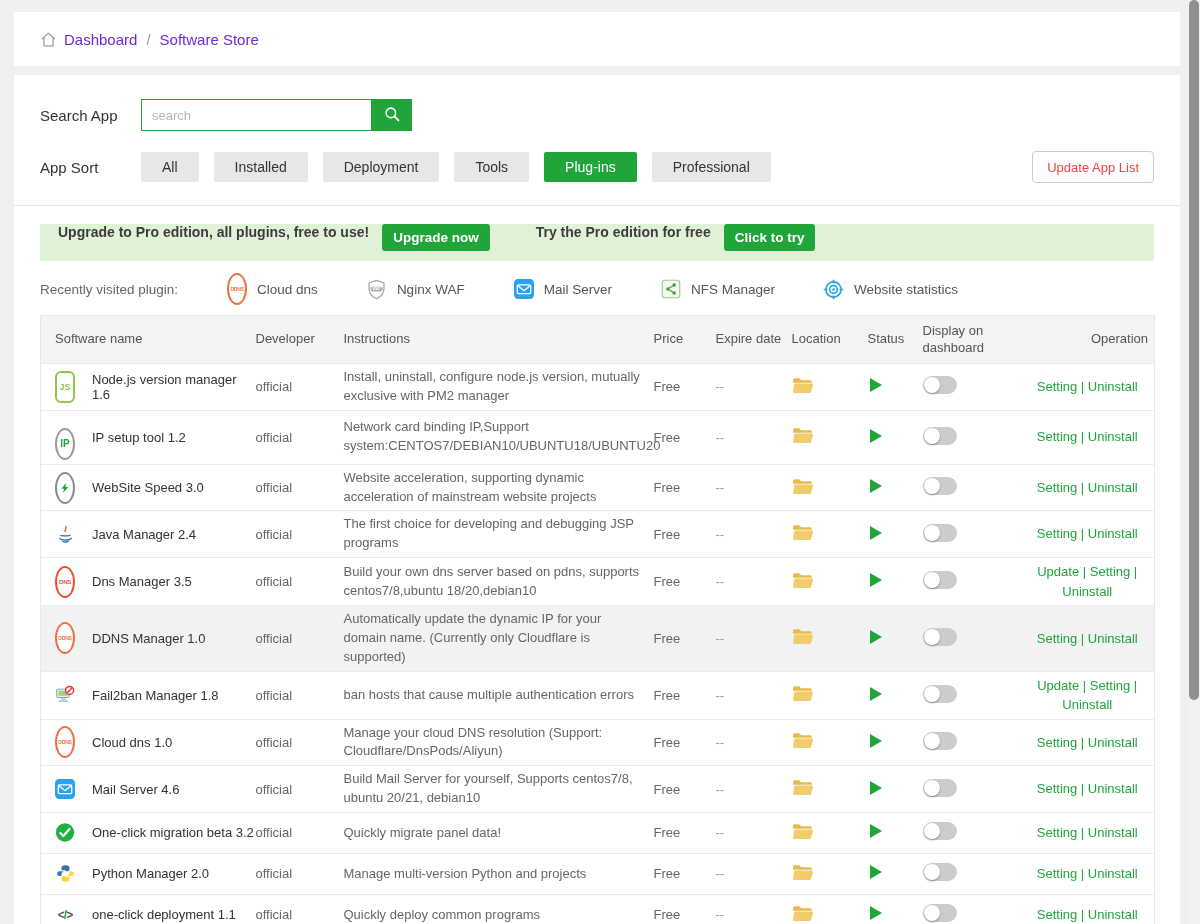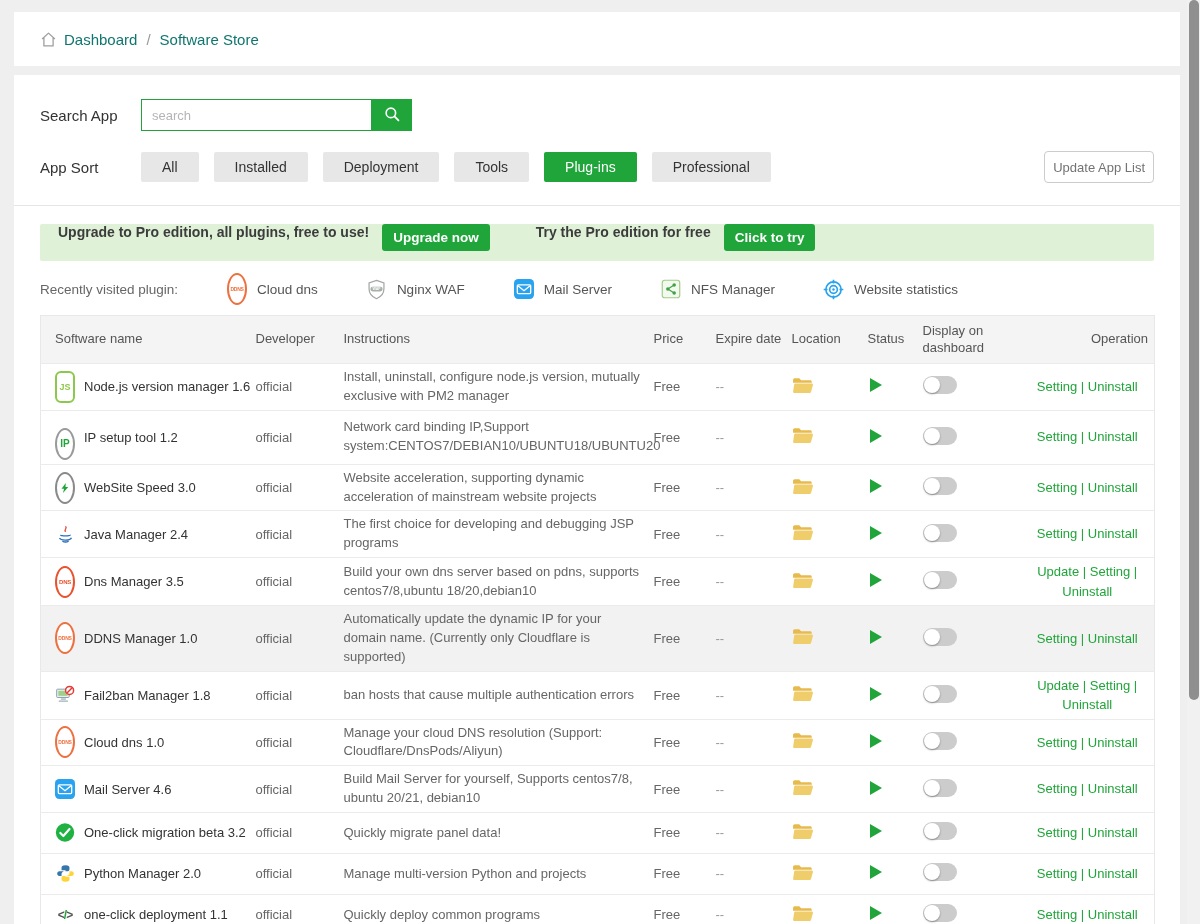--- a/index.html
+++ b/index.html
@@ -13,7 +13,7 @@
   .crumb { display:flex; align-items:center; font-size:15px; color:#333; }
   .crumb .home { display:inline-flex; margin-right:7px; }
   .crumb .sep { color:#999; margin:0 9px; }
-  .crumb a { color:#0f766e; text-decoration:none; }
+  .crumb a { color:#6d28d9; text-decoration:none; }
 
   
   .panel { background:#fff; margin-top:9px; padding:24px 26px 0 26px; min-height:850px; }

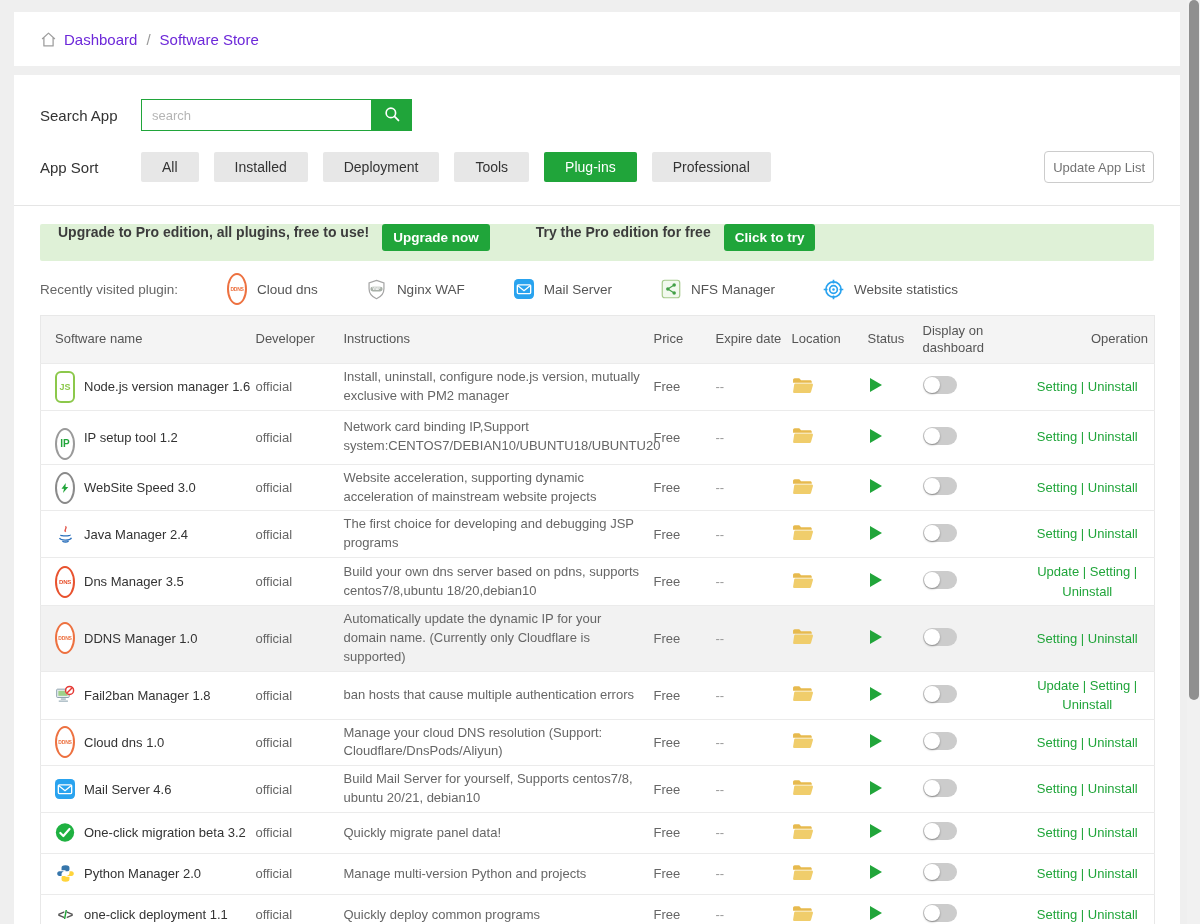--- a/index.html
+++ b/index.html
@@ -30,7 +30,7 @@
   .sort-btns { display:flex; align-items:flex-end; gap:15px; flex:1; }
   .sort-btn { height:30px; padding:0 21px; background:#e7e7e7; border:none; border-radius:2px; font-size:14px; color:#333; cursor:pointer; font-family:"Liberation Sans",sans-serif; white-space:nowrap; }
   .sort-btn.active { background:#20a53a; color:#fff; }
-  .update-btn { margin-left:auto; height:32px; padding:0 8px; background:#fff; border:1px solid #ccc; border-radius:4px; font-size:13px; color:#737373; cursor:pointer; font-family:"Liberation Sans",sans-serif; }
+  .update-btn { margin-left:auto; height:32px; padding:0 14px; background:#fff; border:1px solid #ccc; border-radius:4px; font-size:13px; color:#ef4444; cursor:pointer; font-family:"Liberation Sans",sans-serif; }
 
   .divider { border-bottom:1px solid #e5e5e5; margin:22px -26px 0 -26px; }
 

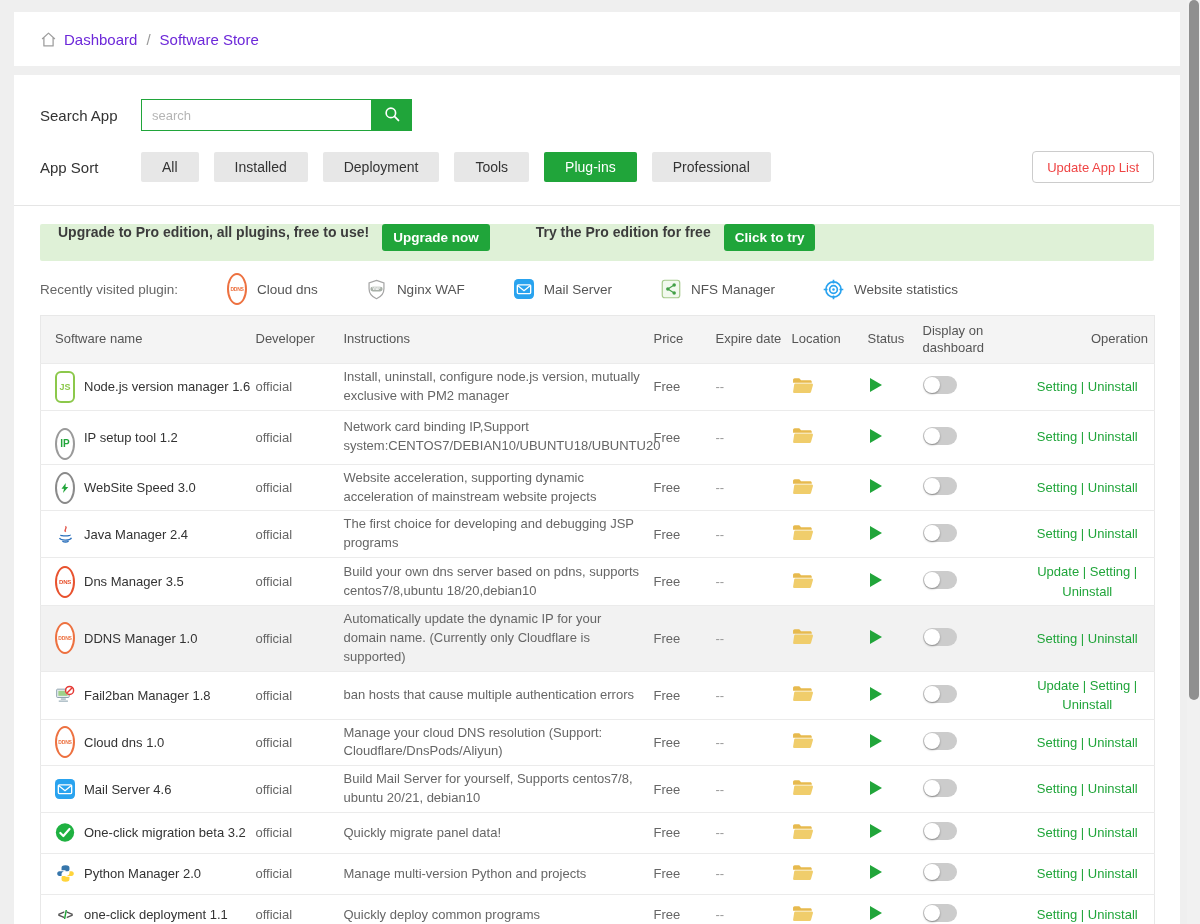--- a/index.html
+++ b/index.html
@@ -54,7 +54,7 @@
   tbody td.first { padding-left:14px; }
   tr.highlight td { background:#f2f2f2; }
   .name-cell { display:flex; align-items:center; gap:9px; }
-  .name-cell .app-name { color:#333; }
+  .name-cell .app-name { color:#333;margin-left:8px; }
   .instr { line-height:1.45; padding-right:12px; }
   .expire { color:#999; }
   .op-cell { text-align:center; line-height:1.5; padding-right:2px; }

